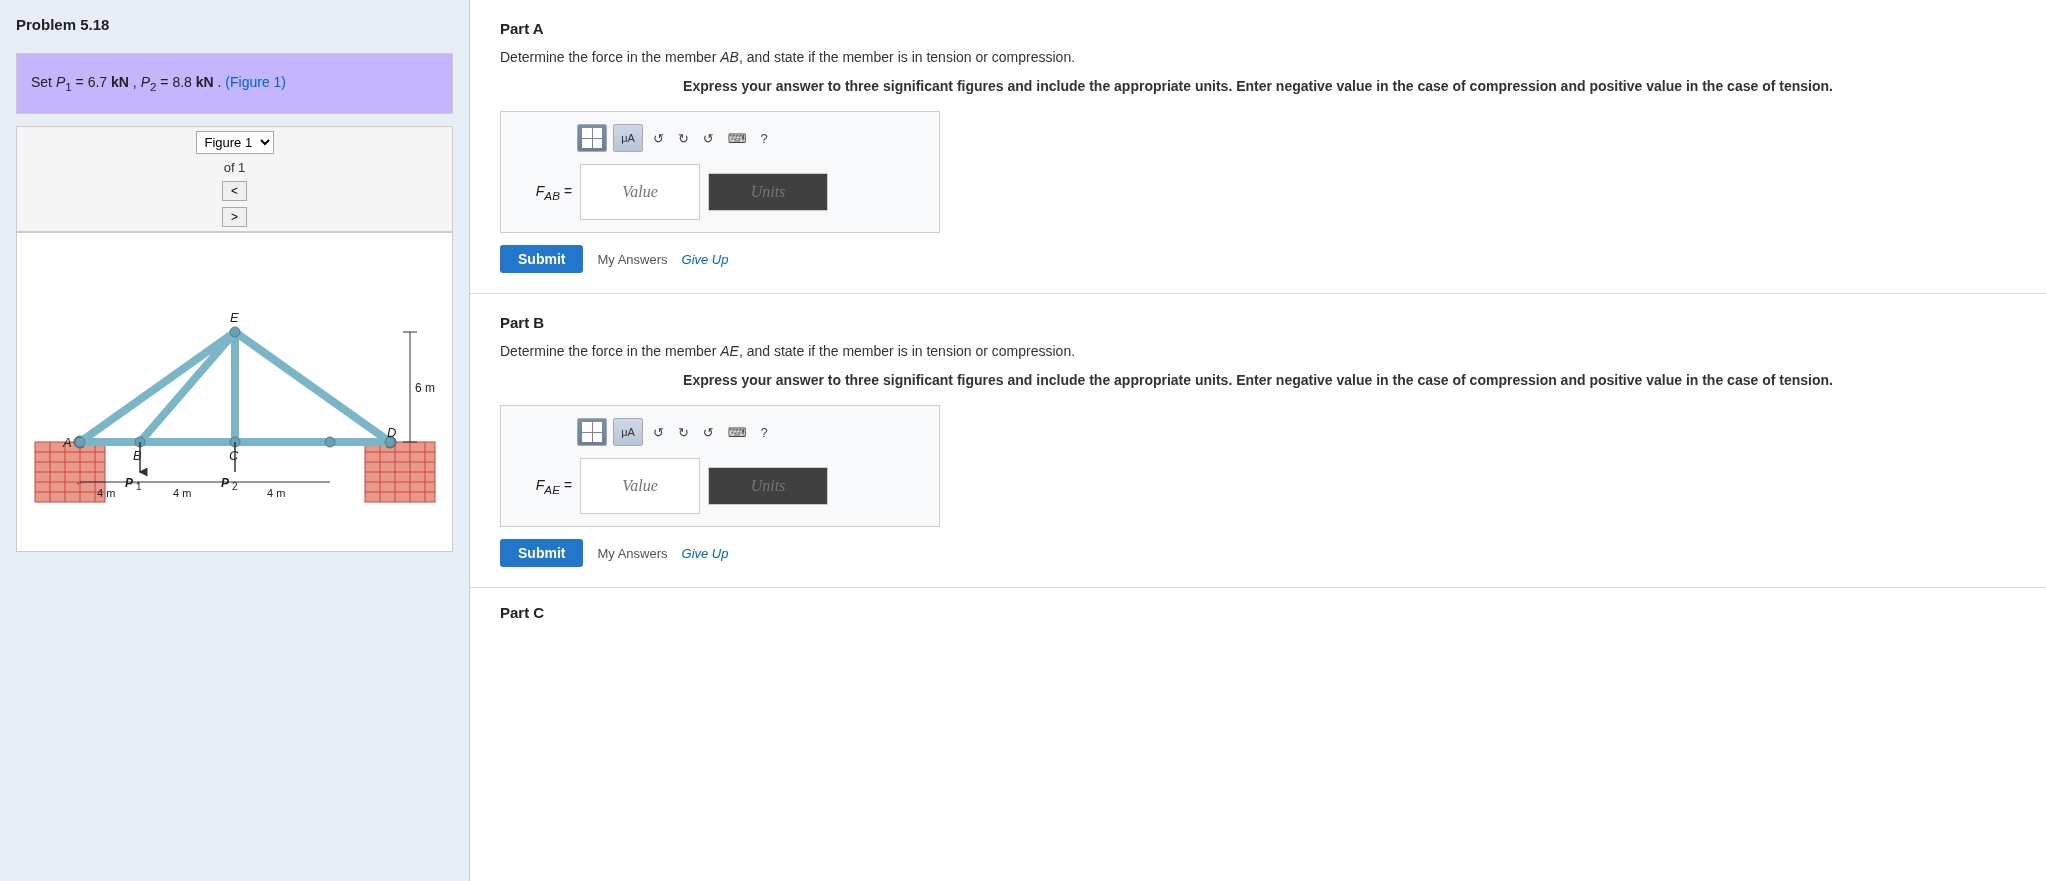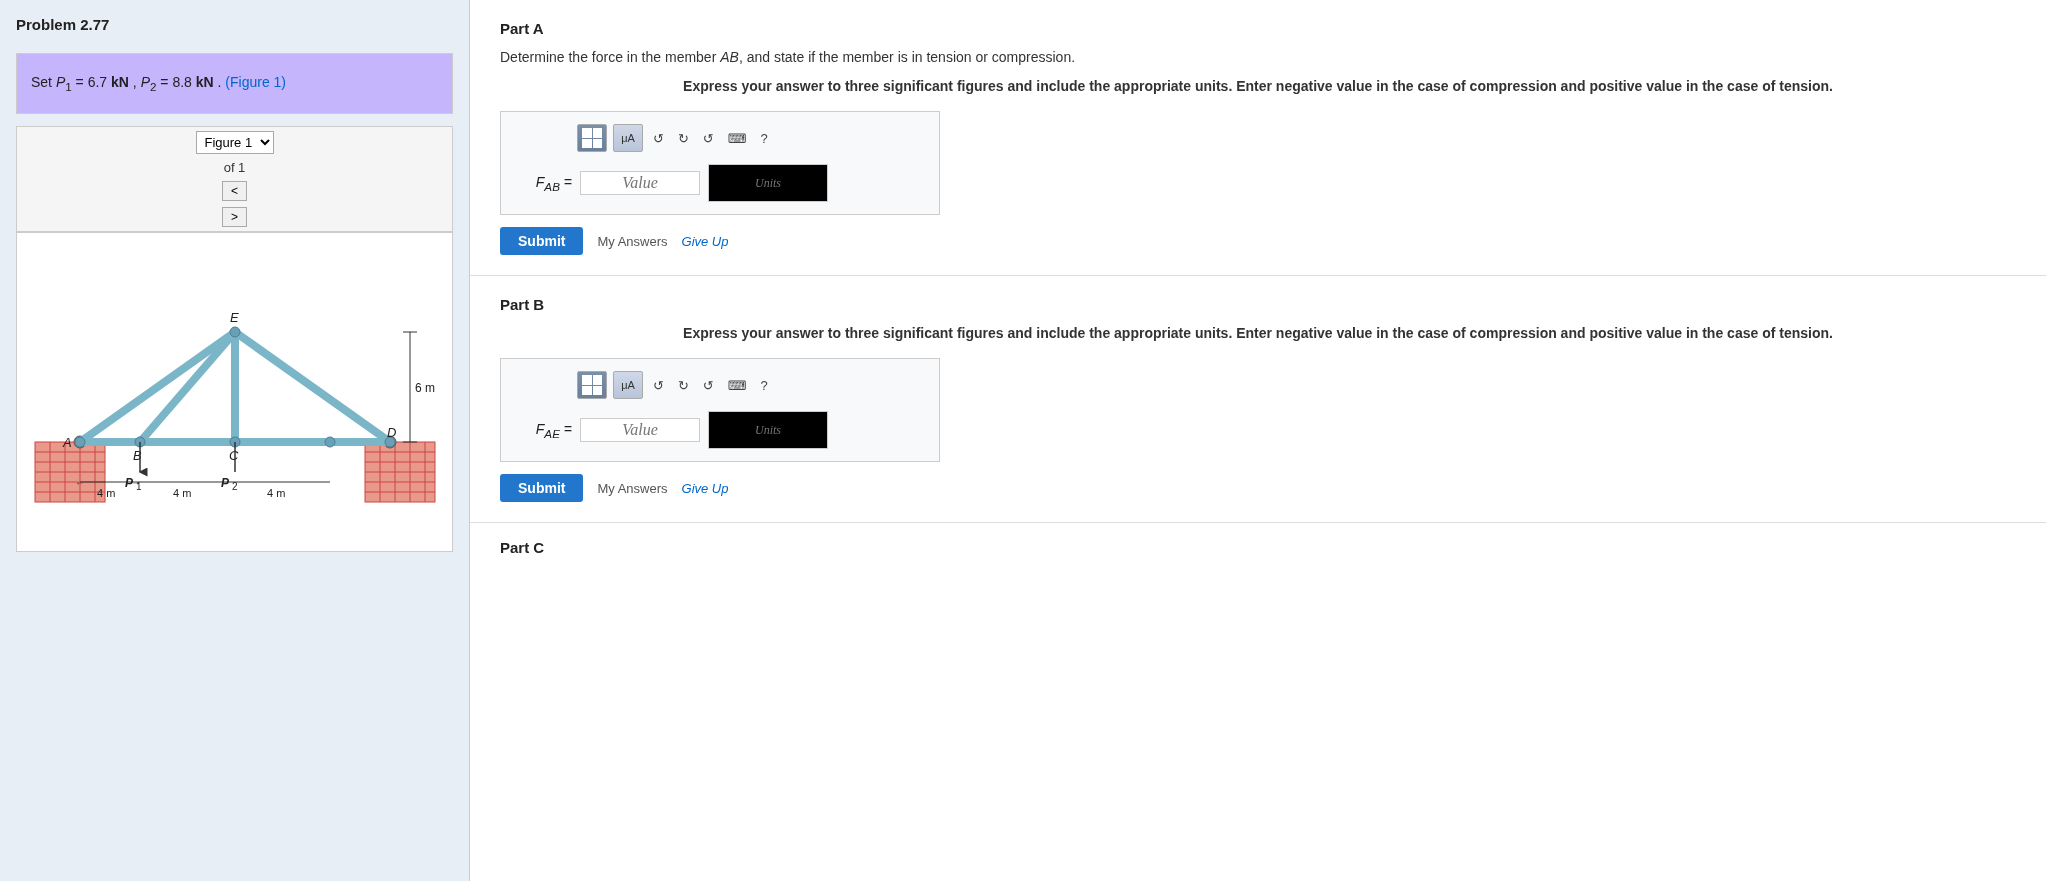--- a/index.html
+++ b/index.html
@@ -278,7 +278,7 @@
 <body>
 
 <div class="left-panel">
-  <div class="problem-title">Problem 2.77</div>
+  <div class="problem-title">Problem 5.18</div>
 
   <div class="problem-info-box">
     <span>

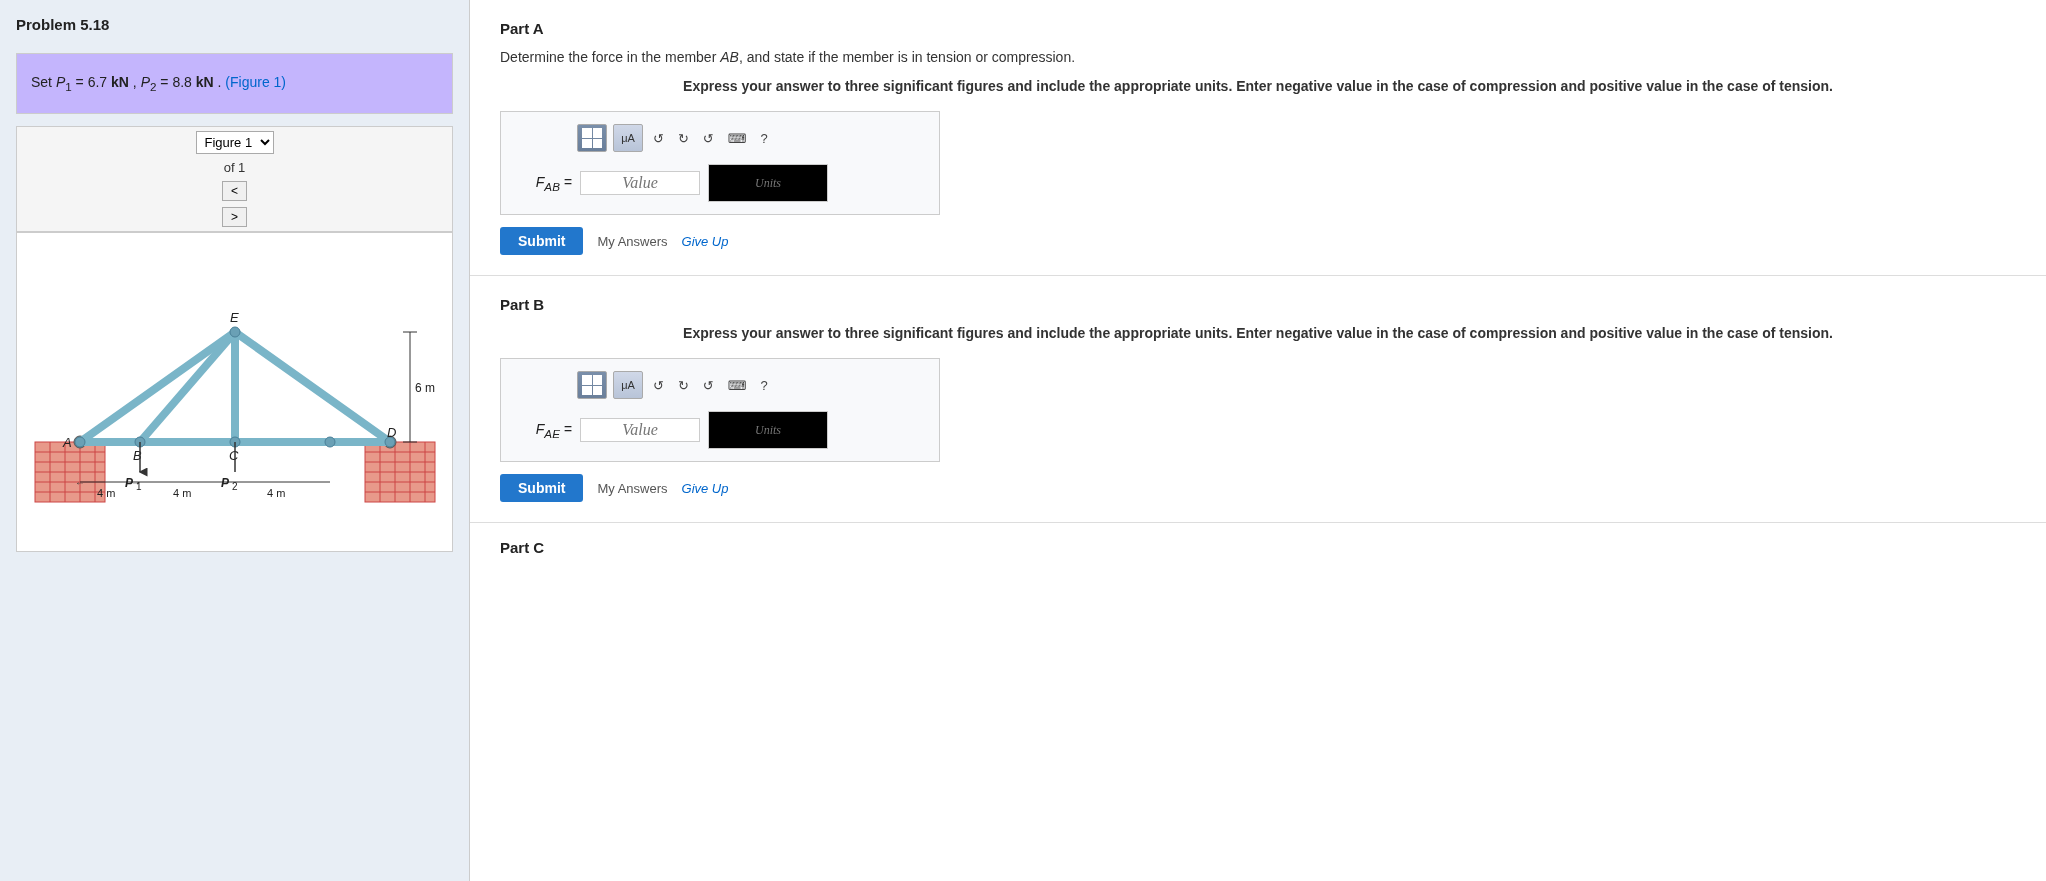--- a/index.html
+++ b/index.html
@@ -191,7 +191,7 @@
 
     .value-input {
       width: 120px;
-      height: 24px;
+      height: 56px;
       border: 1px solid #ccc;
       background: #fff;
       text-align: center;

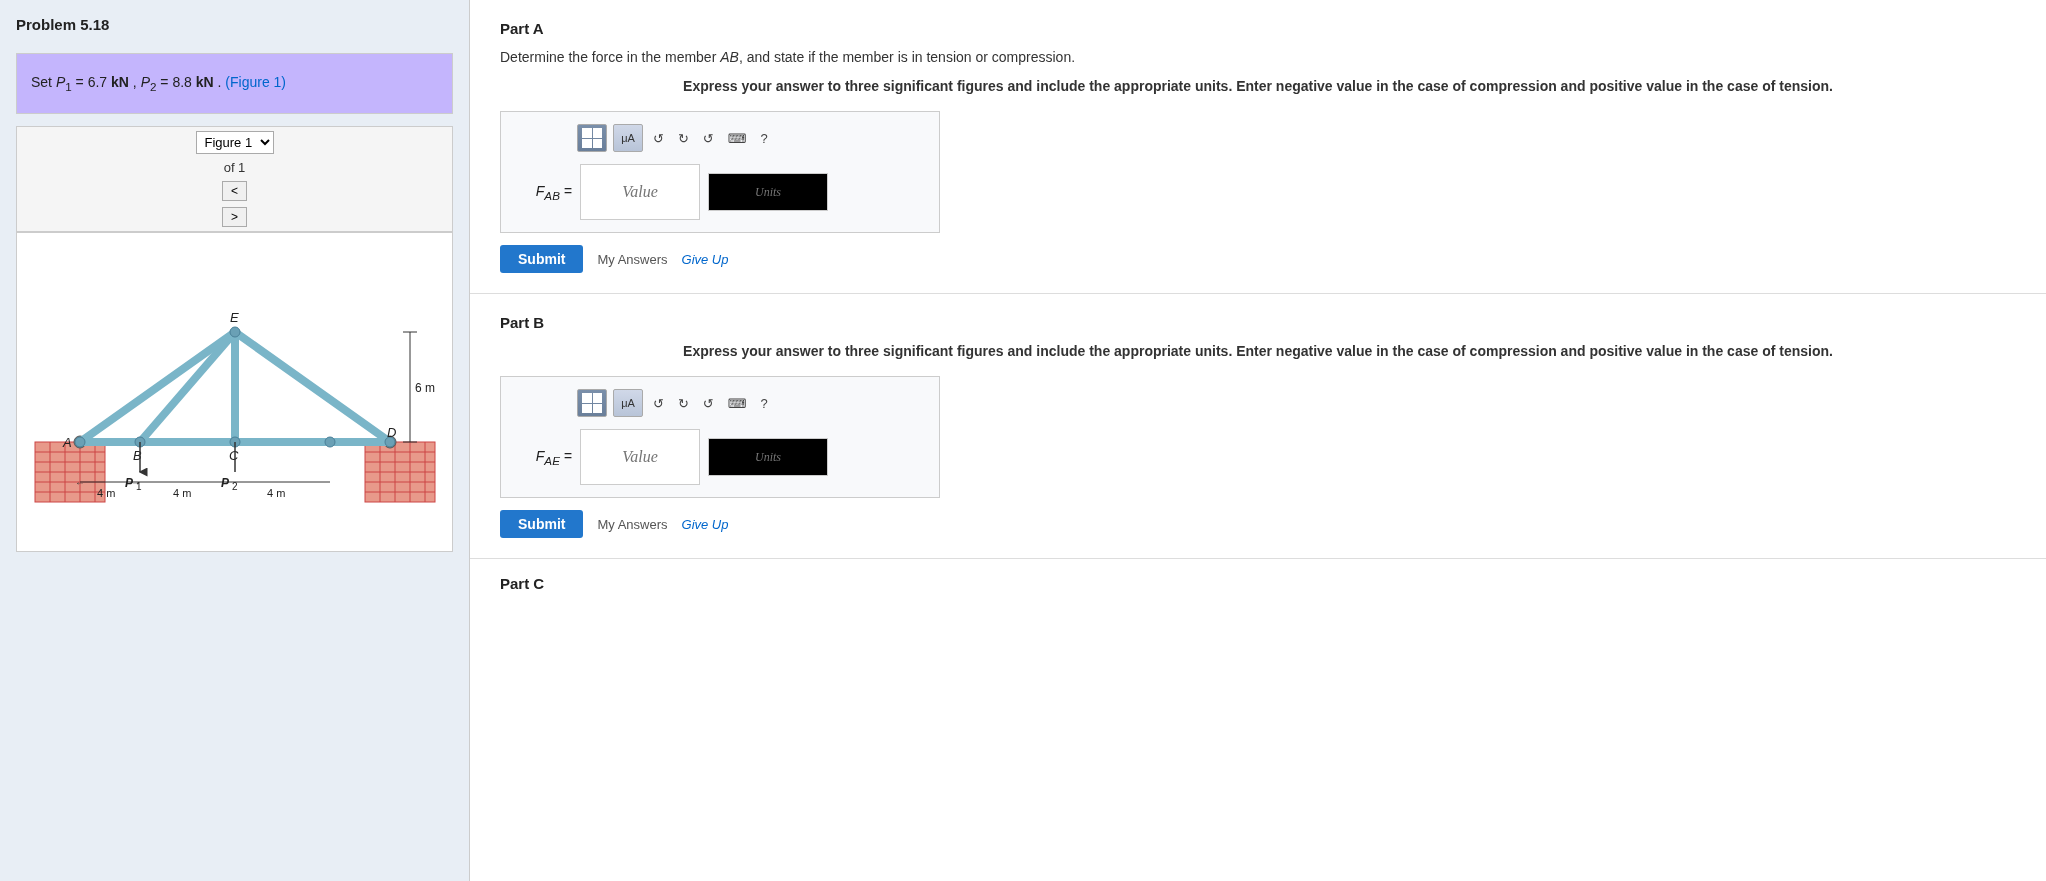--- a/index.html
+++ b/index.html
@@ -205,9 +205,9 @@
       width: 120px;
       height: 38px;
       border: 1px solid #ccc;
-      background: #000000;
+      background: #404040;
       text-align: center;
-      font-size: 12px;
+      font-size: 16px;
       font-style: italic;
       color: #aaa;
       font-family: Georgia, serif;

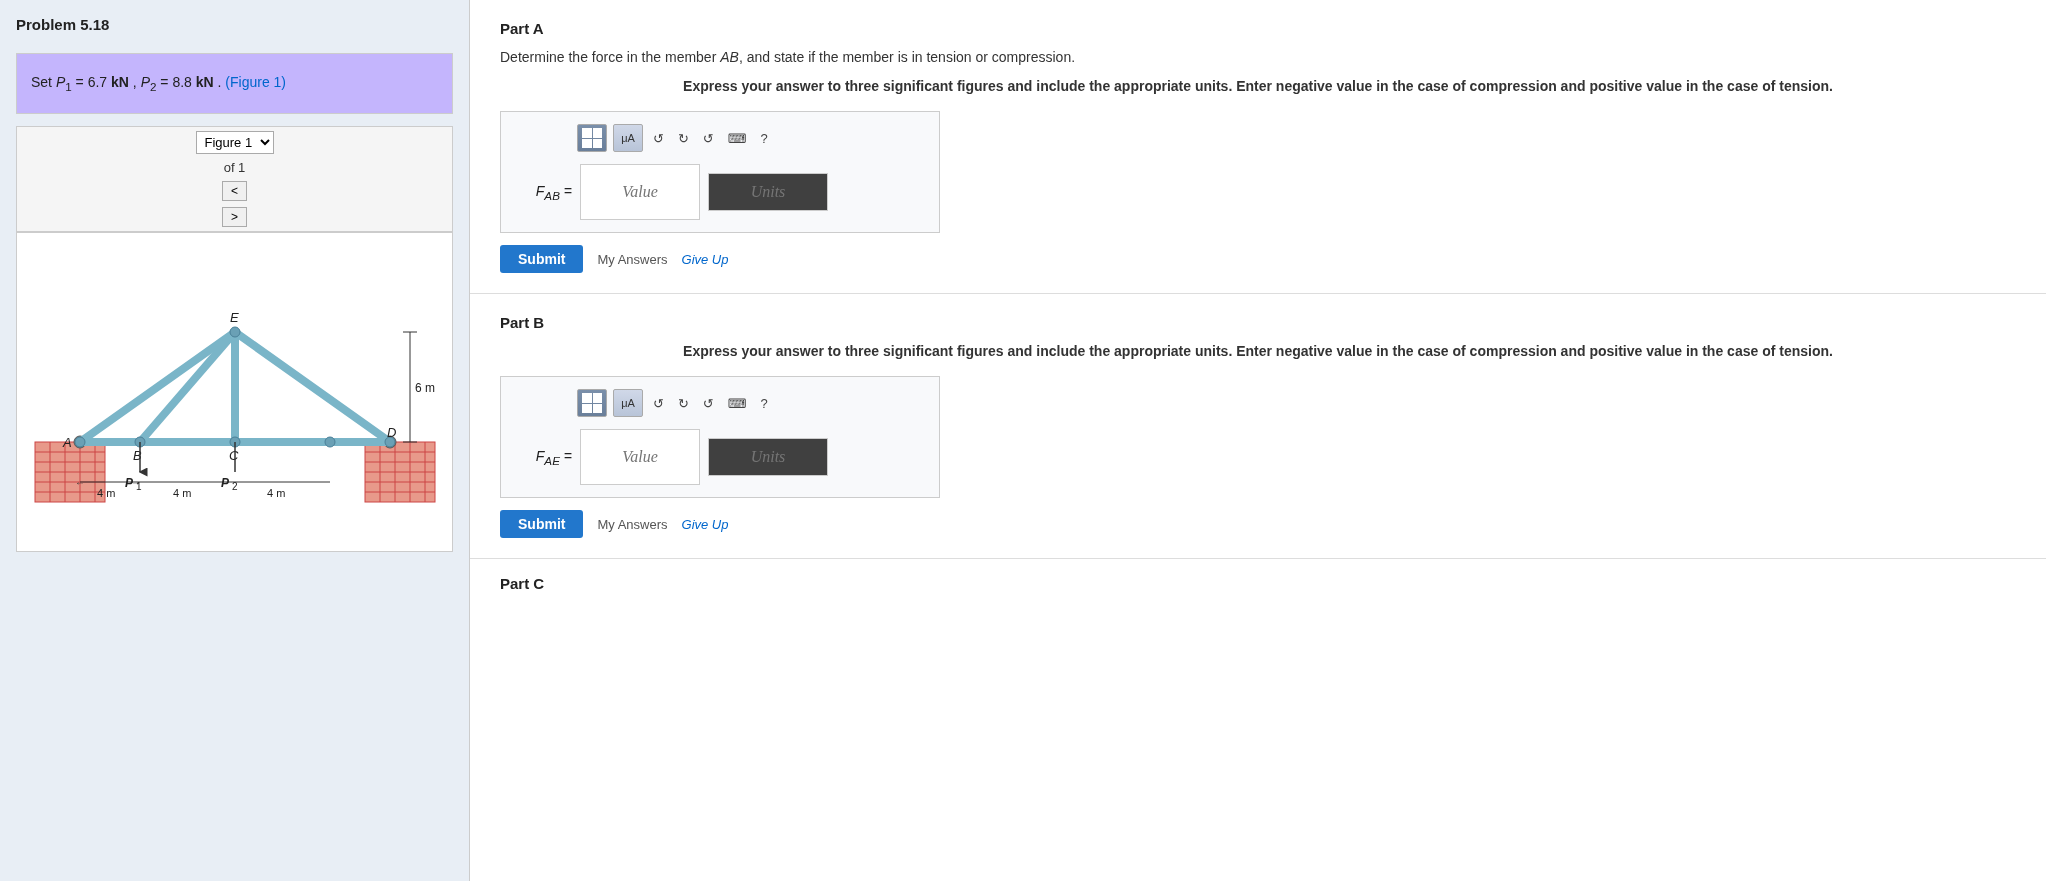--- a/index.html
+++ b/index.html
@@ -434,6 +434,9 @@
 
   <div class="part-section">
     <div class="part-title">Part B</div>
+    <p class="part-description">
+      Determine the force in the member <i>AE</i>, and state if the member is in tension or compression.
+    </p>
     <p class="part-instructions">
       Express your answer to three significant figures and include the appropriate units. Enter negative value in the case of compression and positive value in the case of tension.
     </p>

